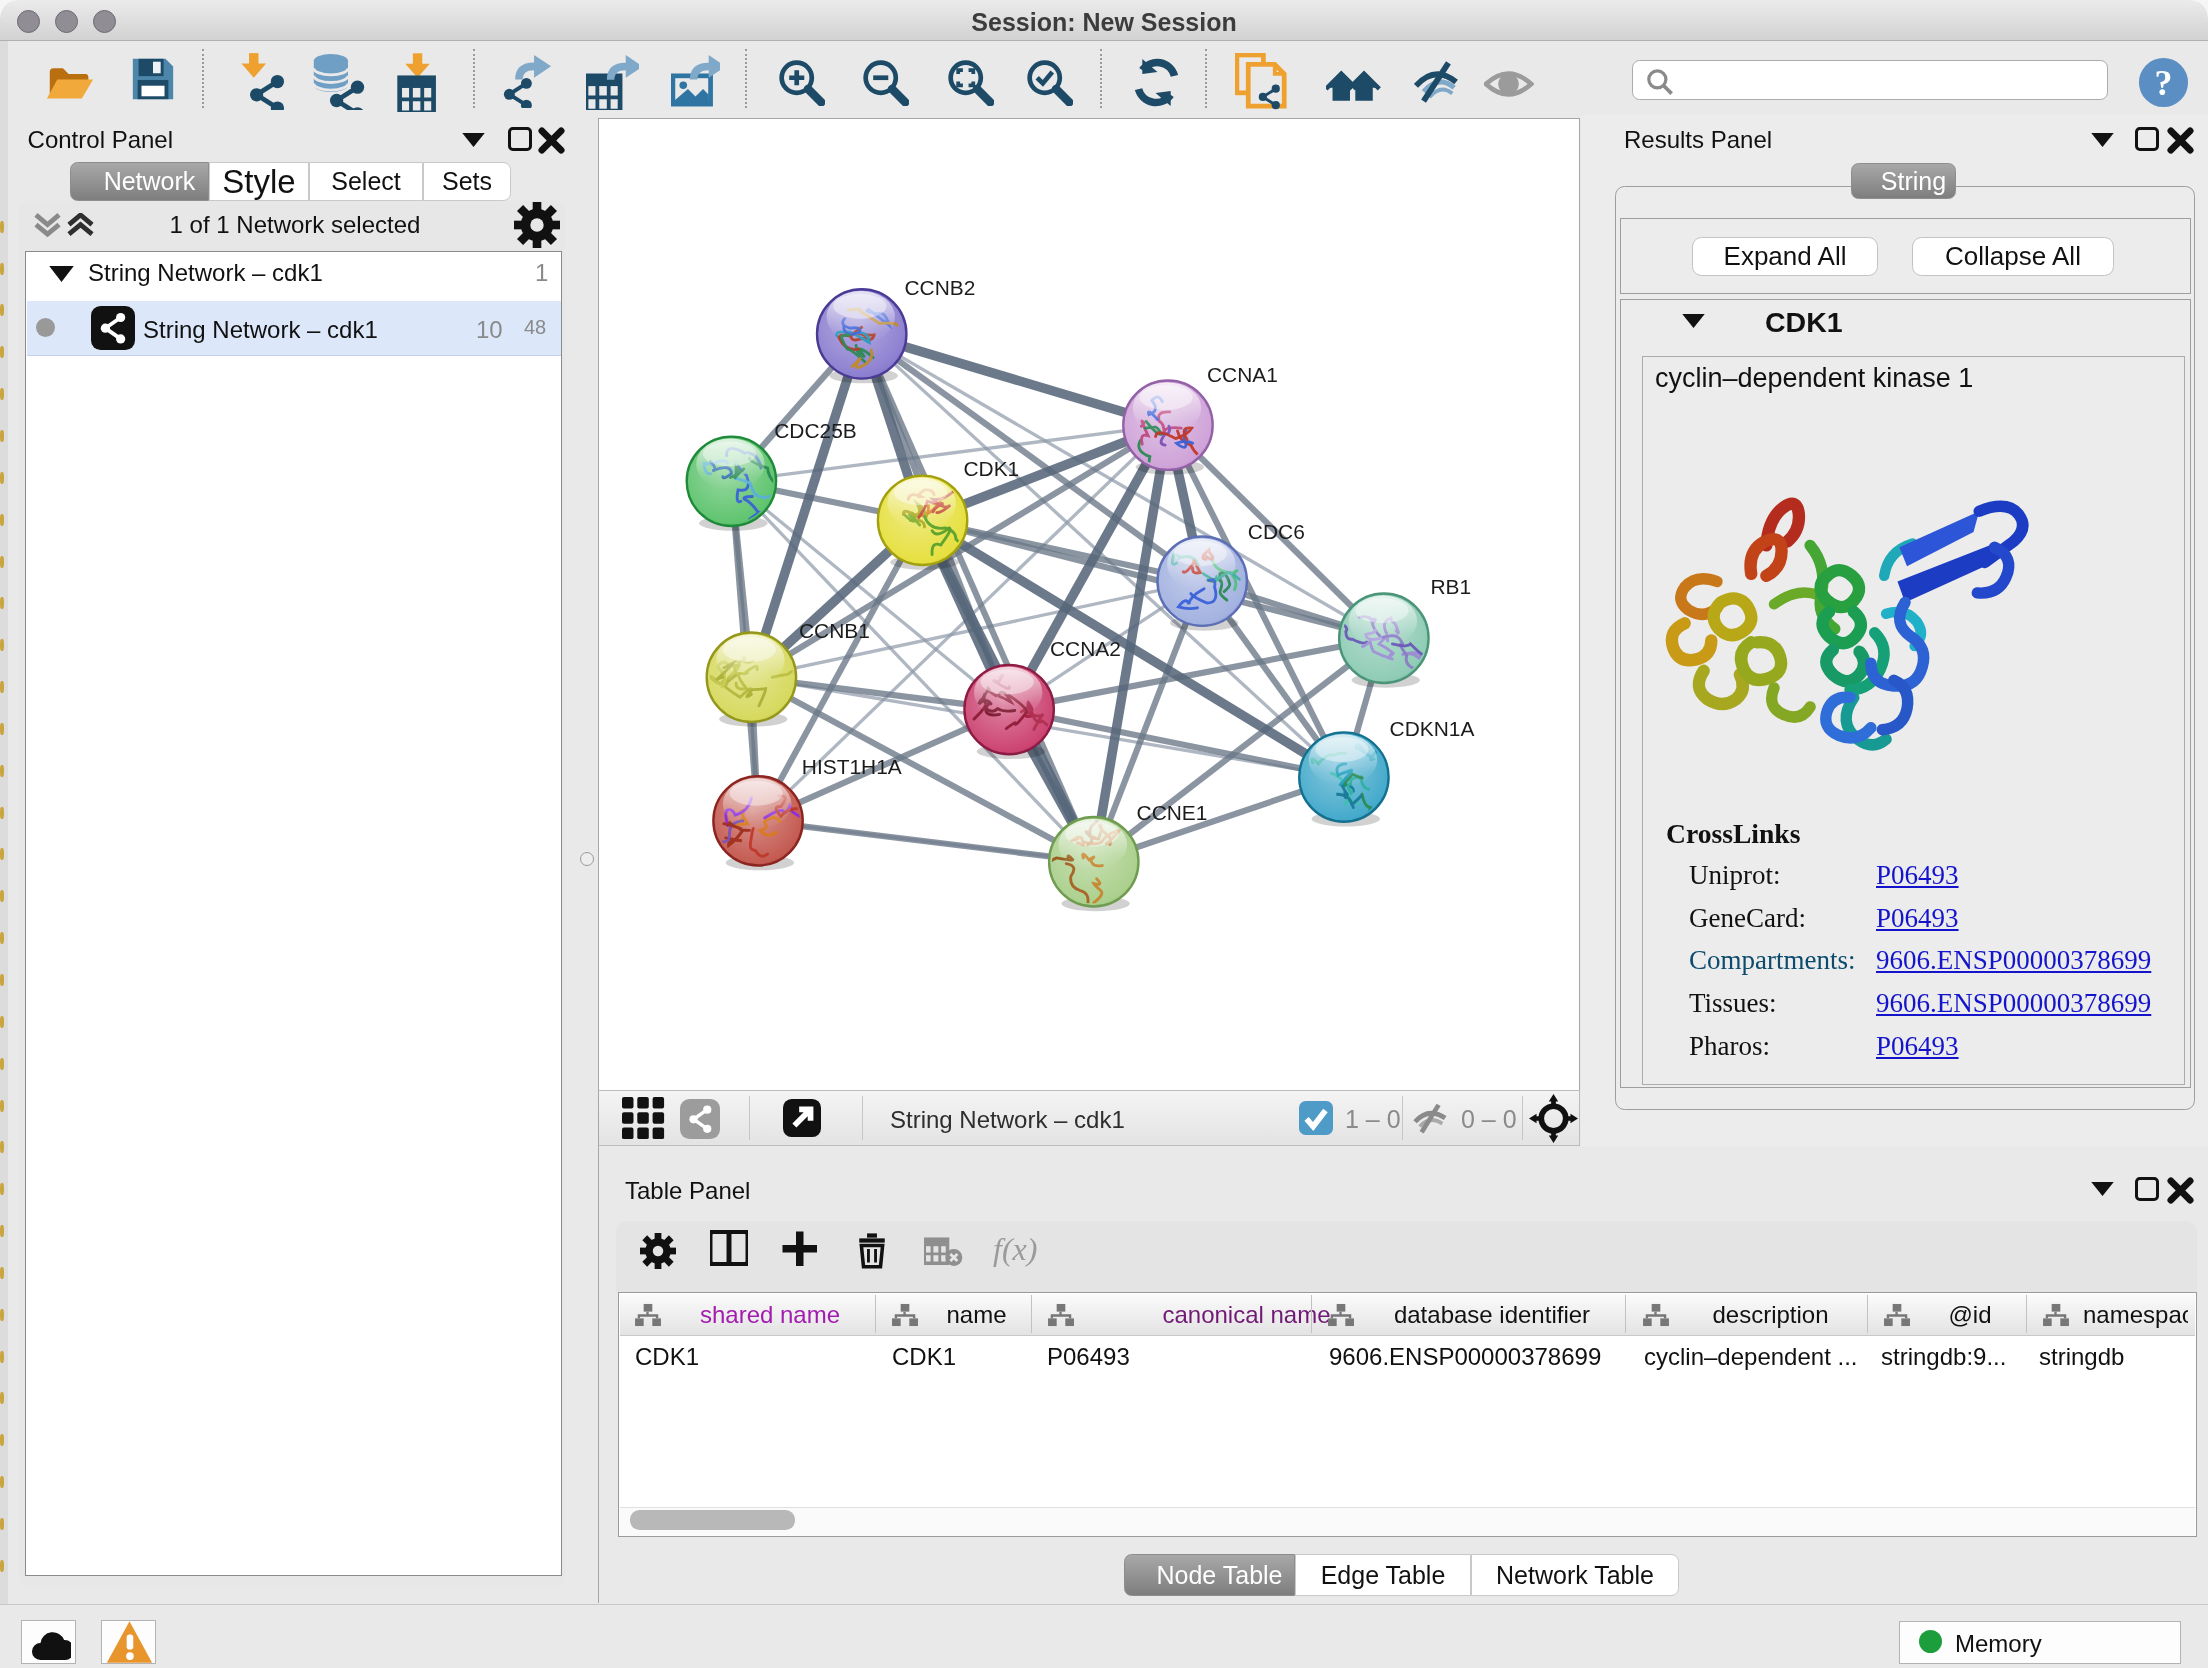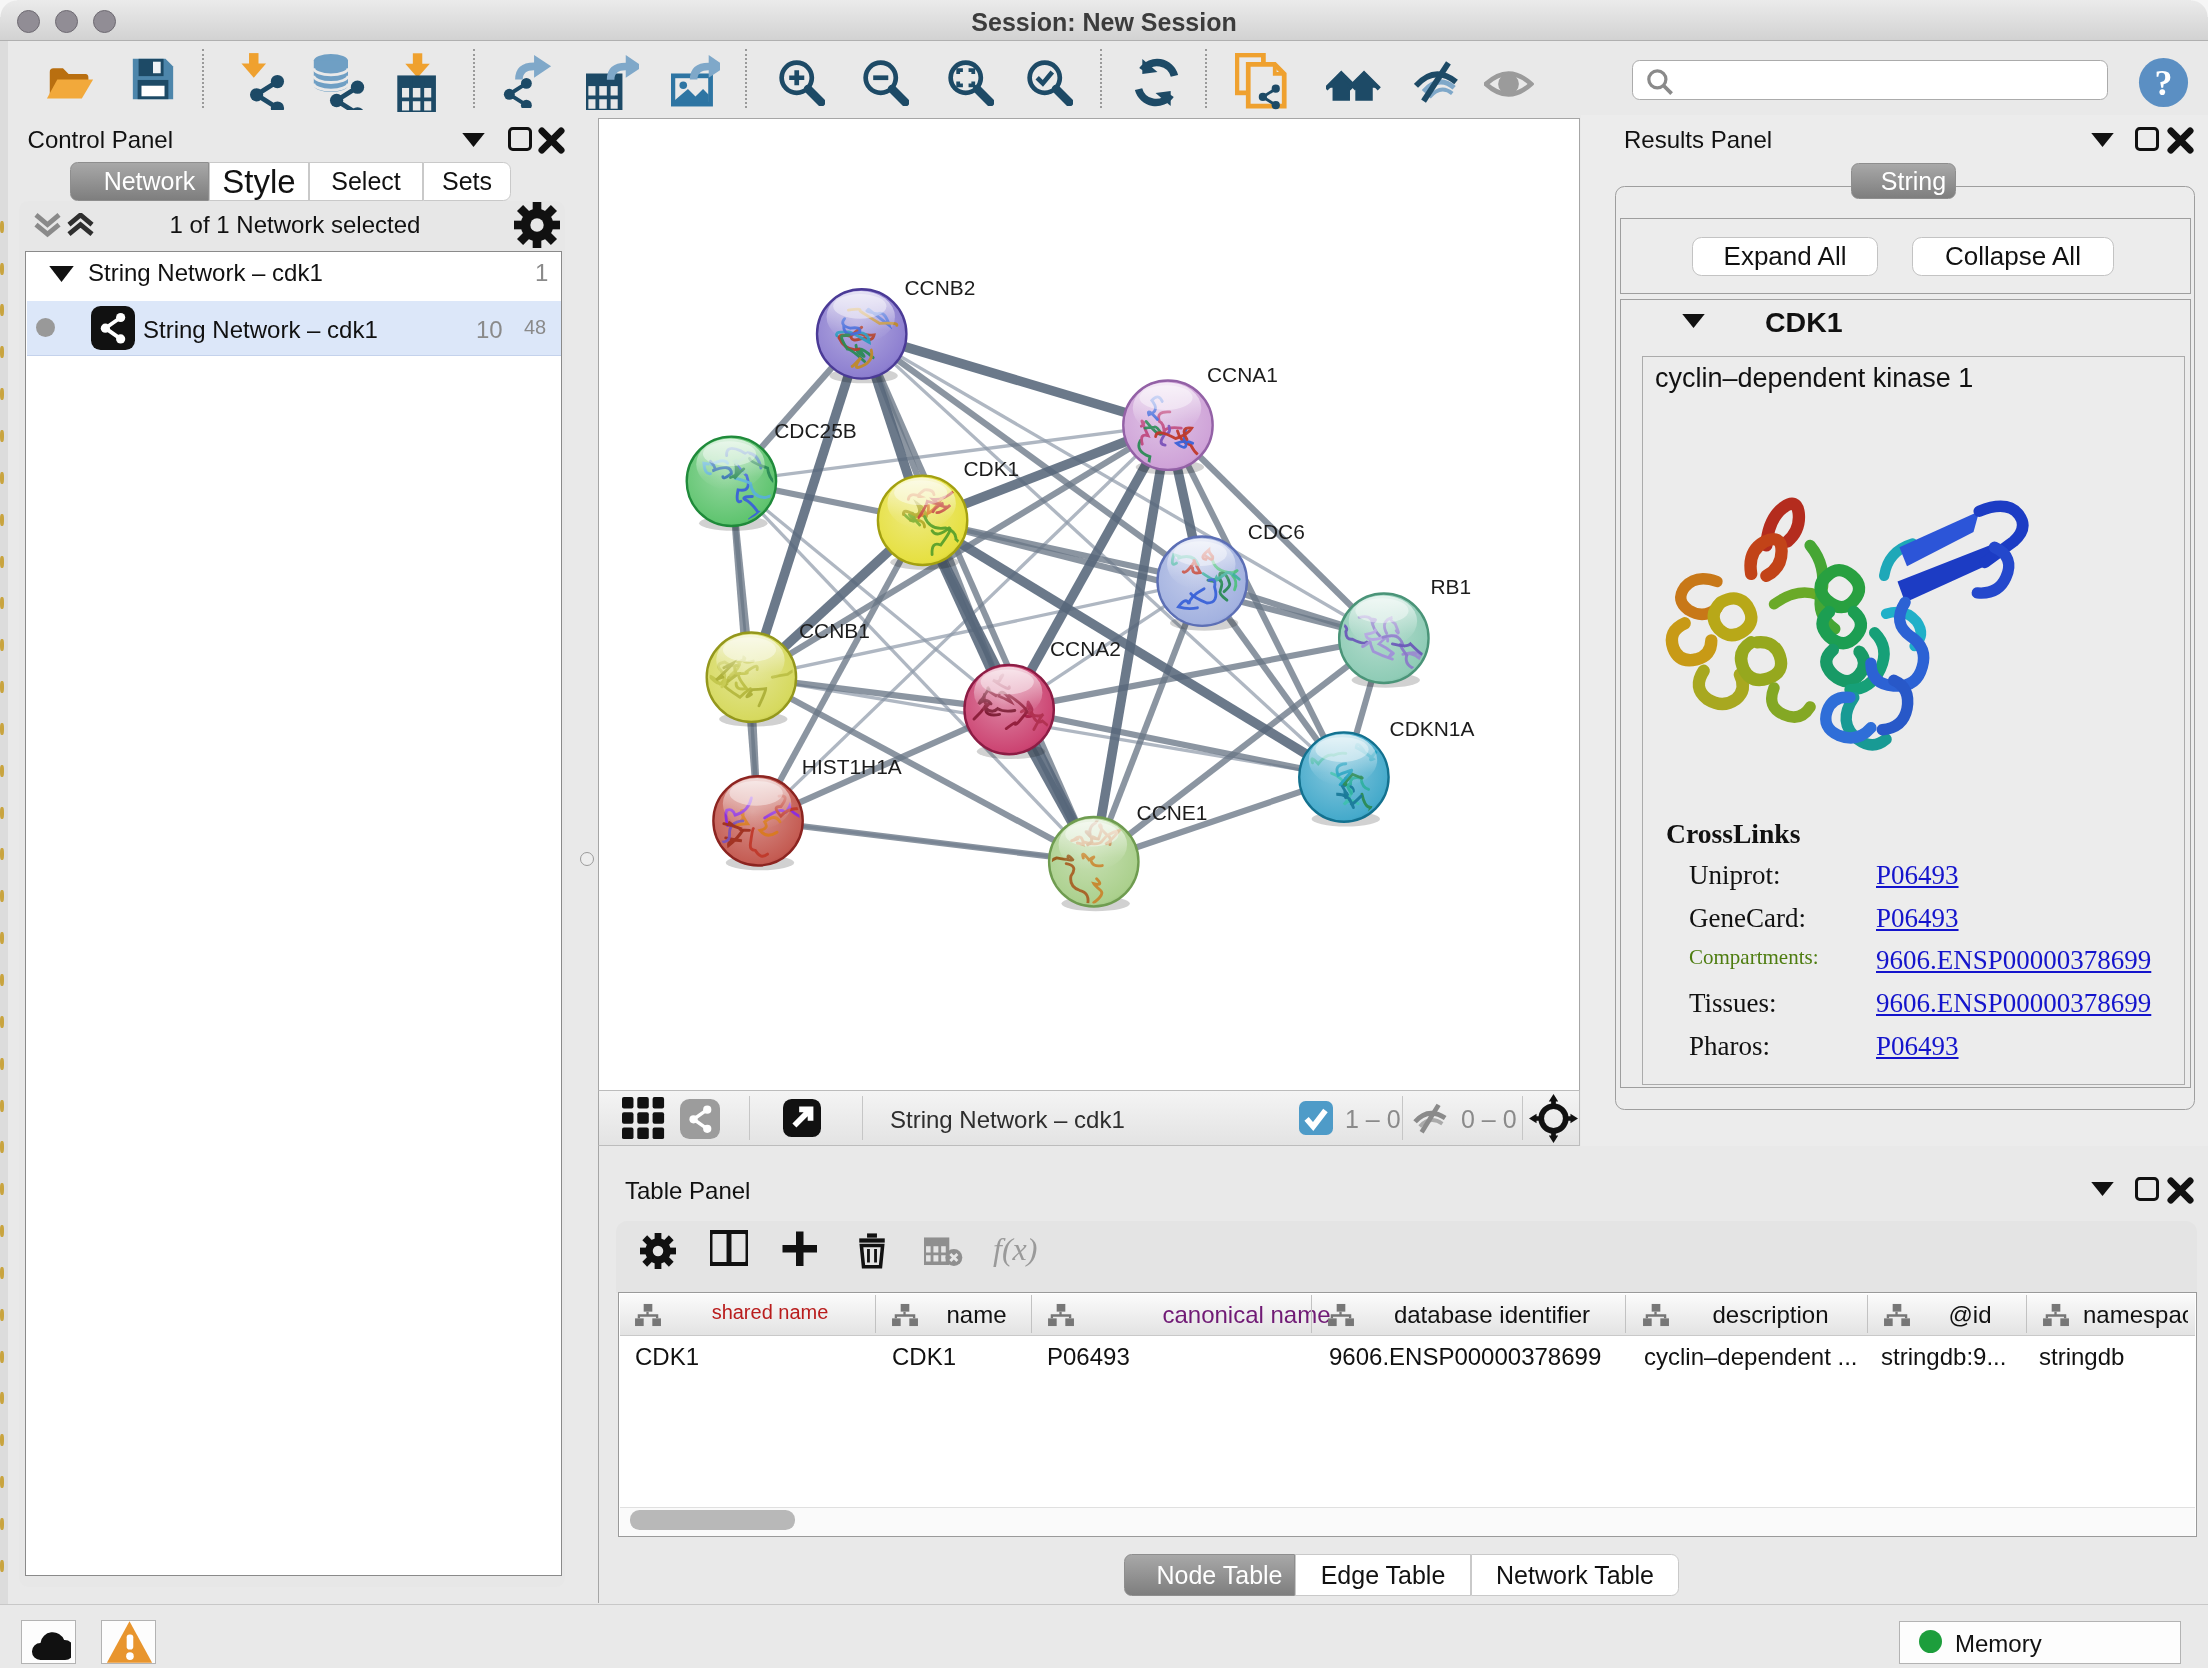--- a/index.html
+++ b/index.html
@@ -682,7 +682,7 @@
 <div class="tx" style="left:1876px;top:860px;font-size:27px;font-family:'Liberation Serif', serif;"><a class="lnk">P06493</a></div>
 <div class="tx" style="left:1689px;top:903px;font-size:27px;font-family:'Liberation Serif', serif;color:#111">GeneCard:</div>
 <div class="tx" style="left:1876px;top:903px;font-size:27px;font-family:'Liberation Serif', serif;"><a class="lnk">P06493</a></div>
-<div class="tx" style="left:1689px;top:945px;font-size:21px;font-family:'Liberation Serif', serif;color:#4d7c0f">Compartments:</div>
+<div class="tx" style="left:1689px;top:945px;font-size:27px;font-family:'Liberation Serif', serif;color:#0c4a6e">Compartments:</div>
 <div class="tx" style="left:1876px;top:945px;font-size:27px;font-family:'Liberation Serif', serif;"><a class="lnk">9606.ENSP00000378699</a></div>
 <div class="tx" style="left:1689px;top:988px;font-size:27px;font-family:'Liberation Serif', serif;color:#111">Tissues:</div>
 <div class="tx" style="left:1876px;top:988px;font-size:27px;font-family:'Liberation Serif', serif;"><a class="lnk">9606.ENSP00000378699</a></div>

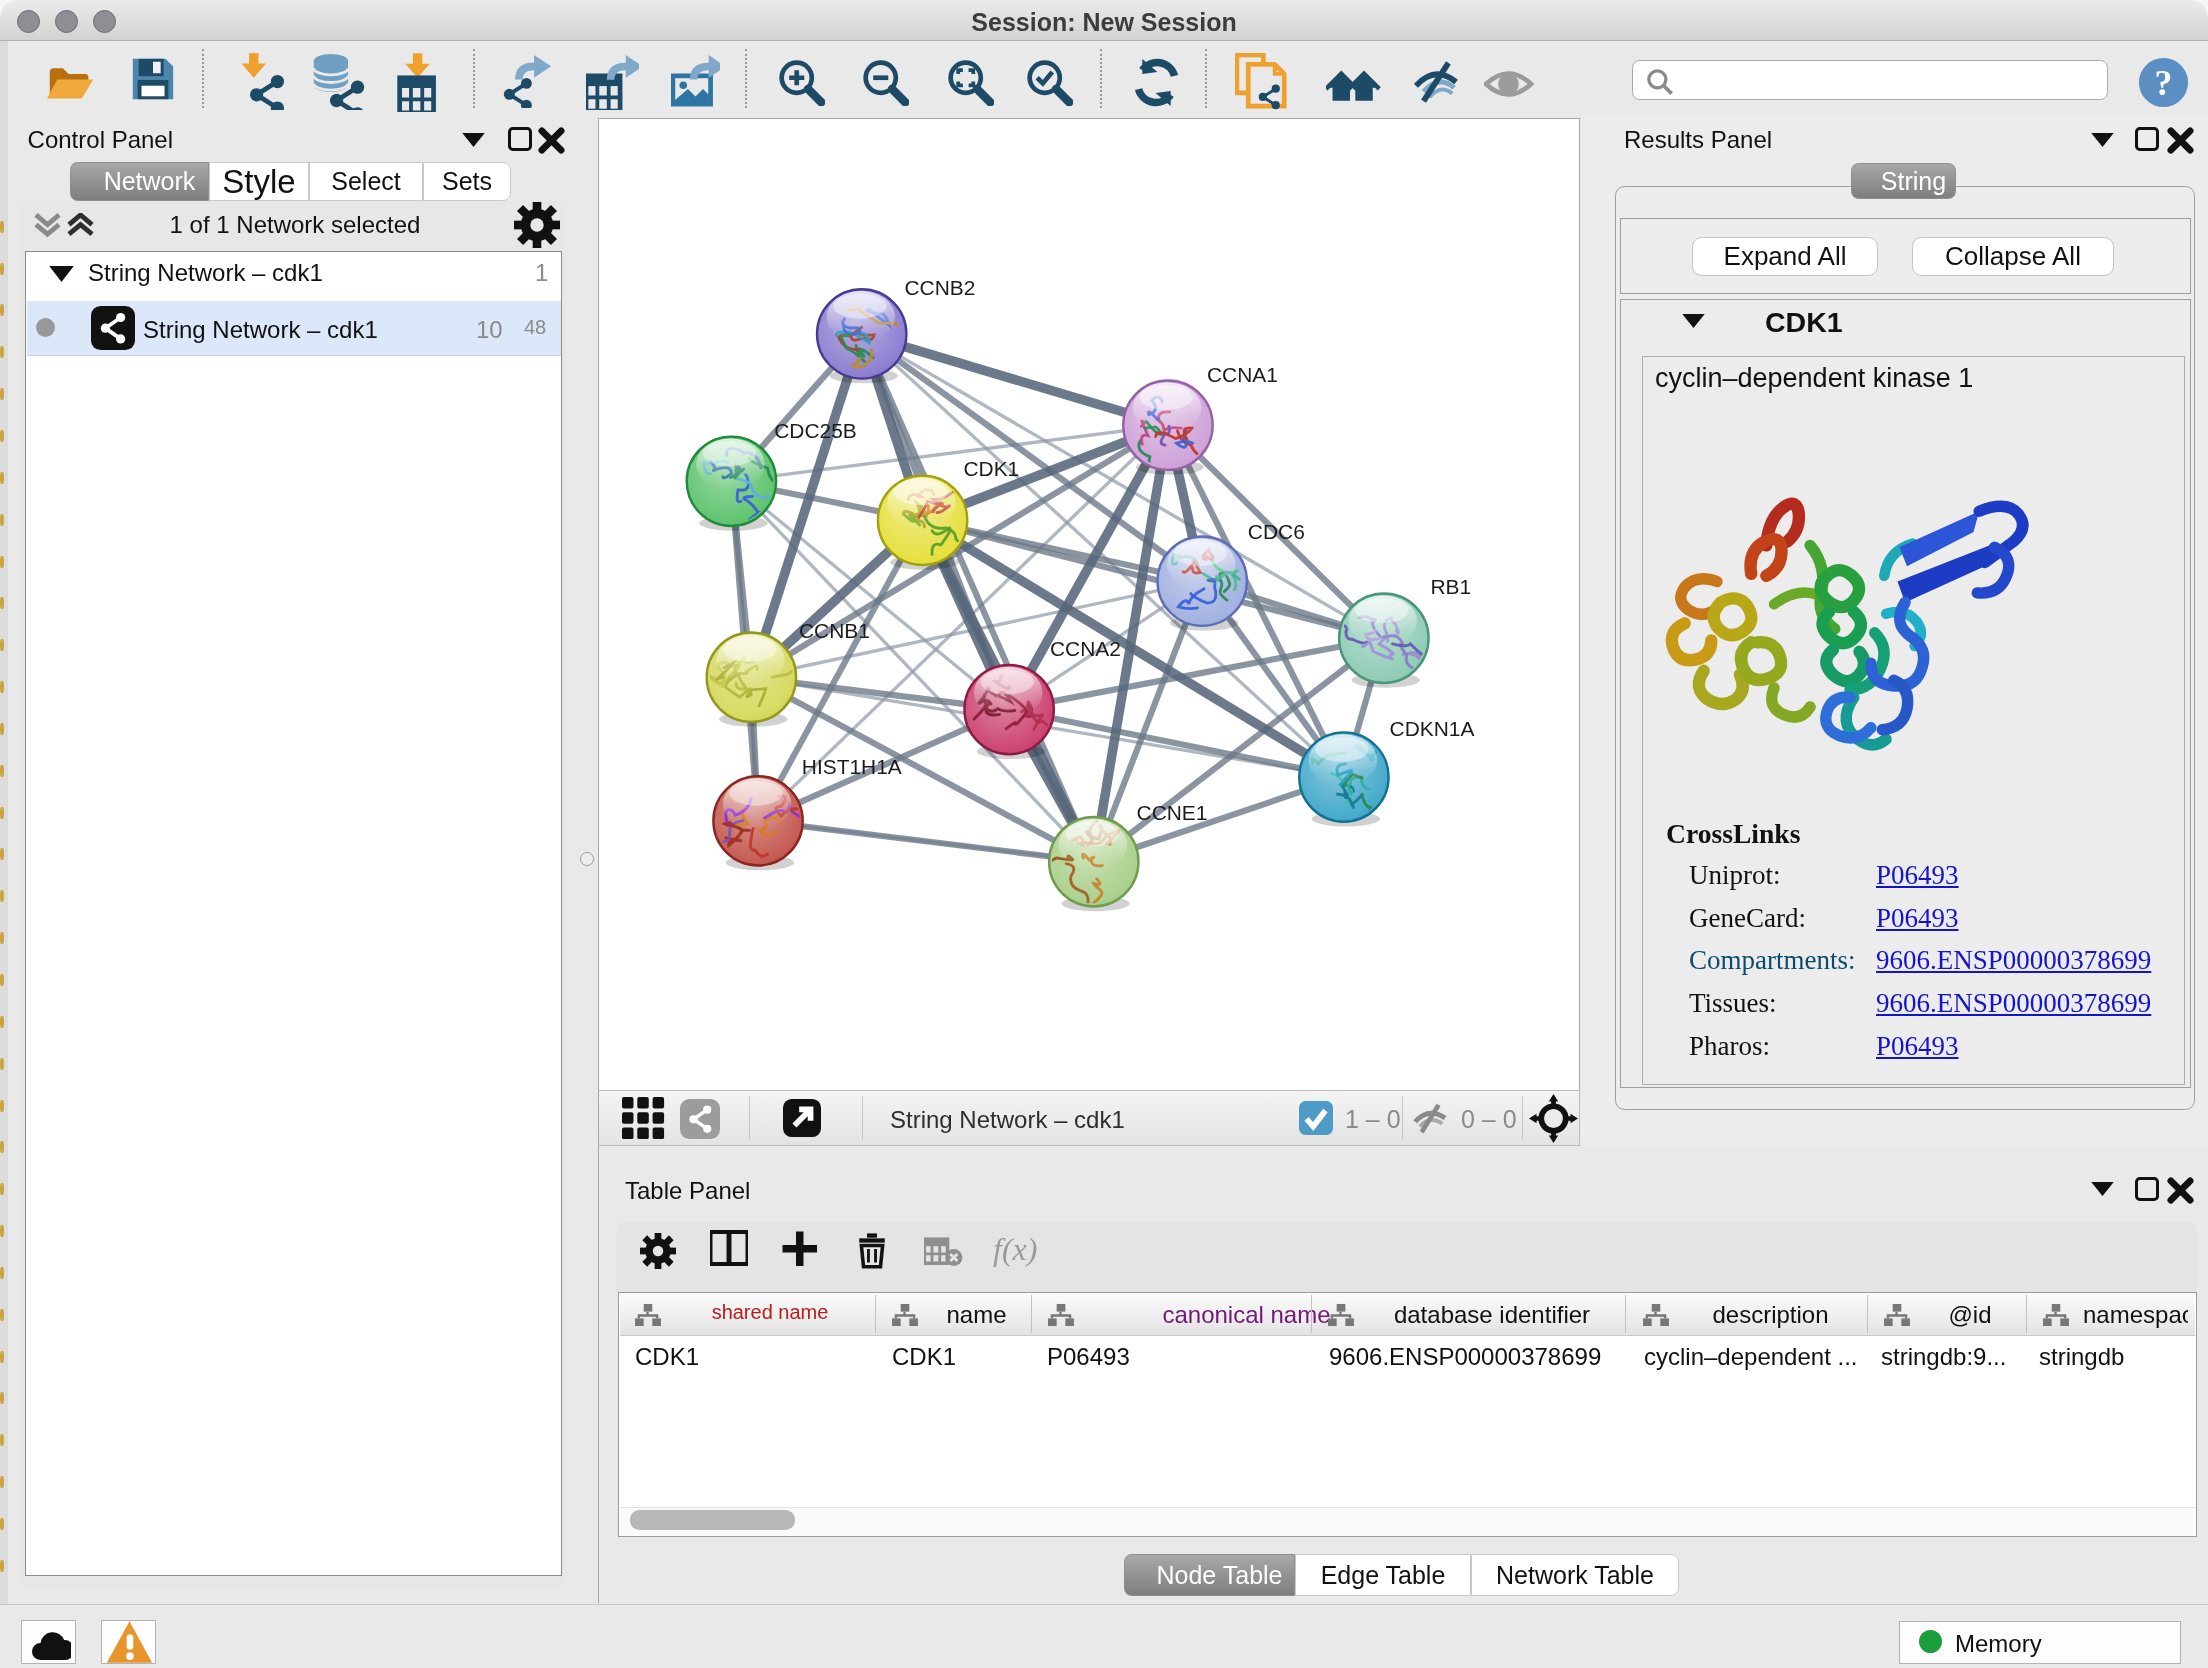--- a/index.html
+++ b/index.html
@@ -737,7 +737,7 @@
 <div class="tx" style="left:993px;top:1231px;font-size:32px;font-style:italic;color:#9a9a9a;font-family:'Liberation Serif', serif;">f(x)</div>
 <div class="abs" style="left:618px;top:1292px;width:1579px;height:245px;background:#fff;border:1.9px solid #9a9a9a"></div>
 <div class="abs" style="left:620px;top:1294px;width:1575px;height:42px;background:linear-gradient(#fbfbfb,#e3e3e3);border-bottom:1.9px solid #c9c9c9"></div>
-<div class="tx" style="left:675px;top:1301px;width:190px;text-align:center;font-size:20px;color:#b91c1c;overflow:hidden">shared name</div>
+<div class="tx" style="left:675px;top:1301px;width:190px;text-align:center;font-size:24px;color:#a21caf;overflow:hidden">shared name</div>
 <svg class="abs" style="left:635px;top:1303px" width="26" height="24" viewBox="0 0 27 25">
     <rect x="9" y="1" width="9" height="8" fill="#777"></rect>
     <rect x="0" y="16" width="9" height="8" fill="#777"></rect>

